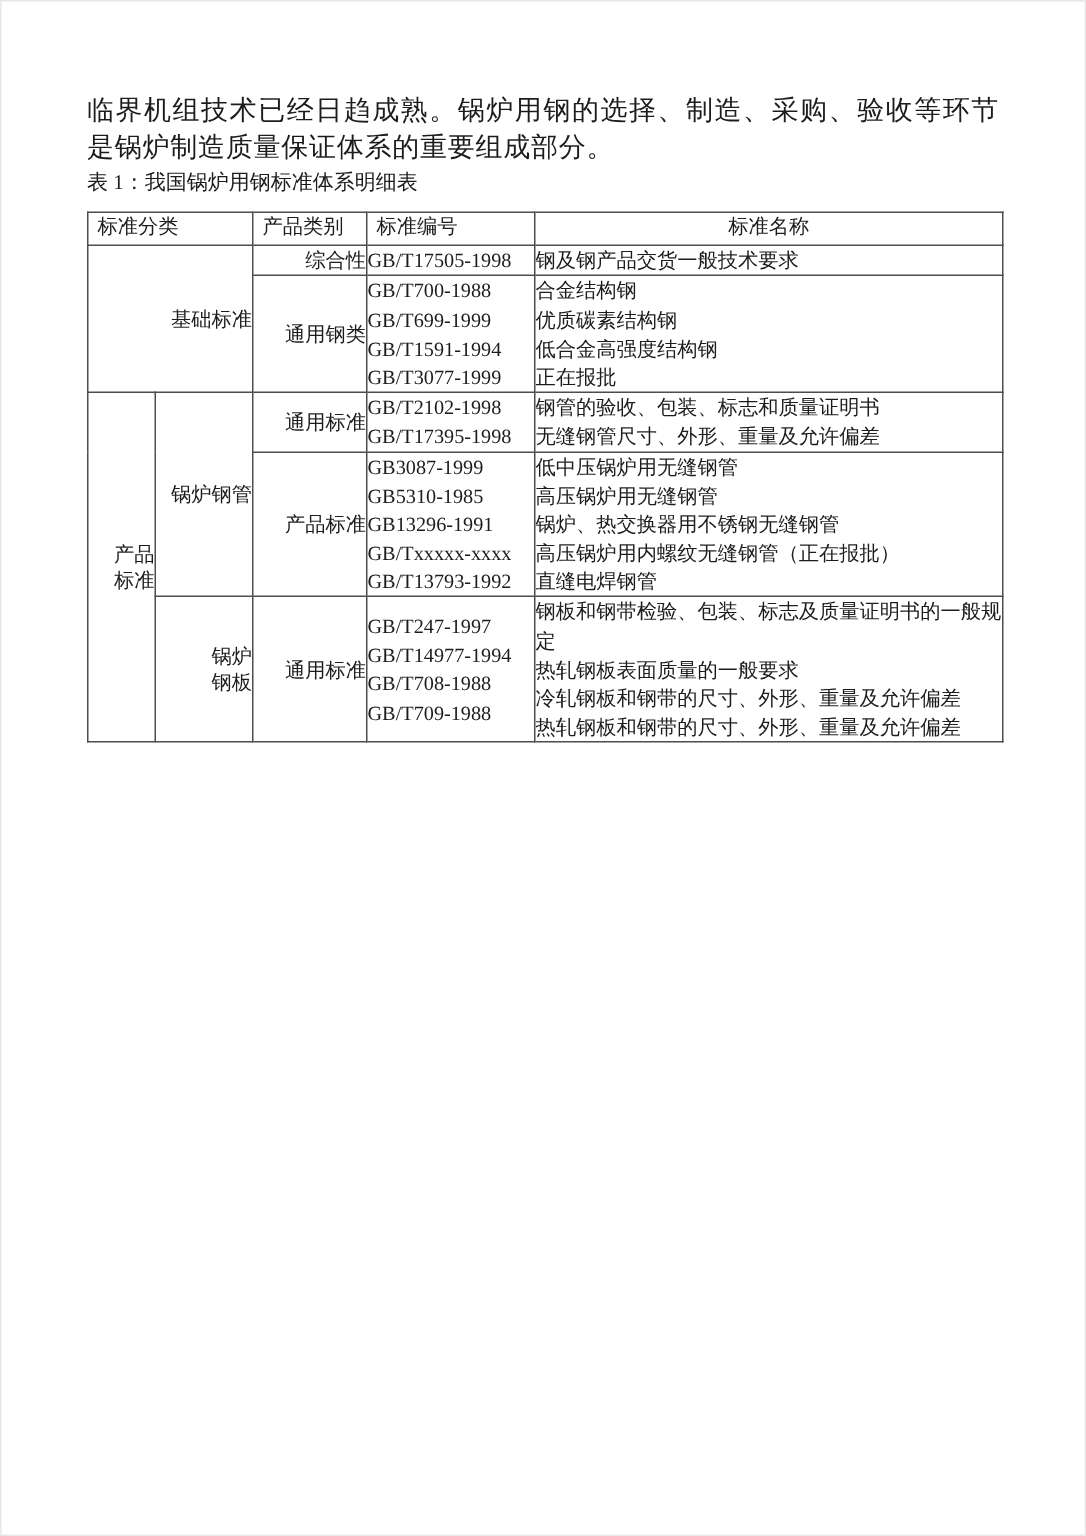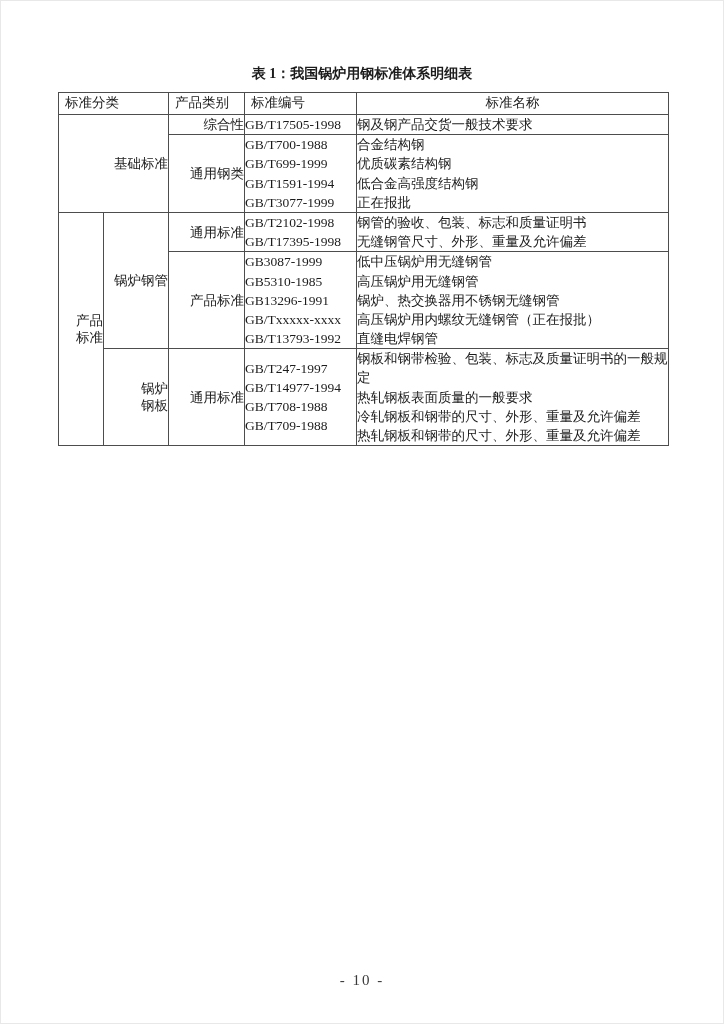--- a/index.html
+++ b/index.html
@@ -97,6 +97,7 @@
 <div class="page">
   <div class="content">
 
+    <p class="body-para">临界机组技术已经日趋成熟。锅炉用钢的选择、制造、采购、验收等环节是锅炉制造质量保证体系的重要组成部分。</p>
 
     <div class="table-caption">表 1：我国锅炉用钢标准体系明细表</div>
 

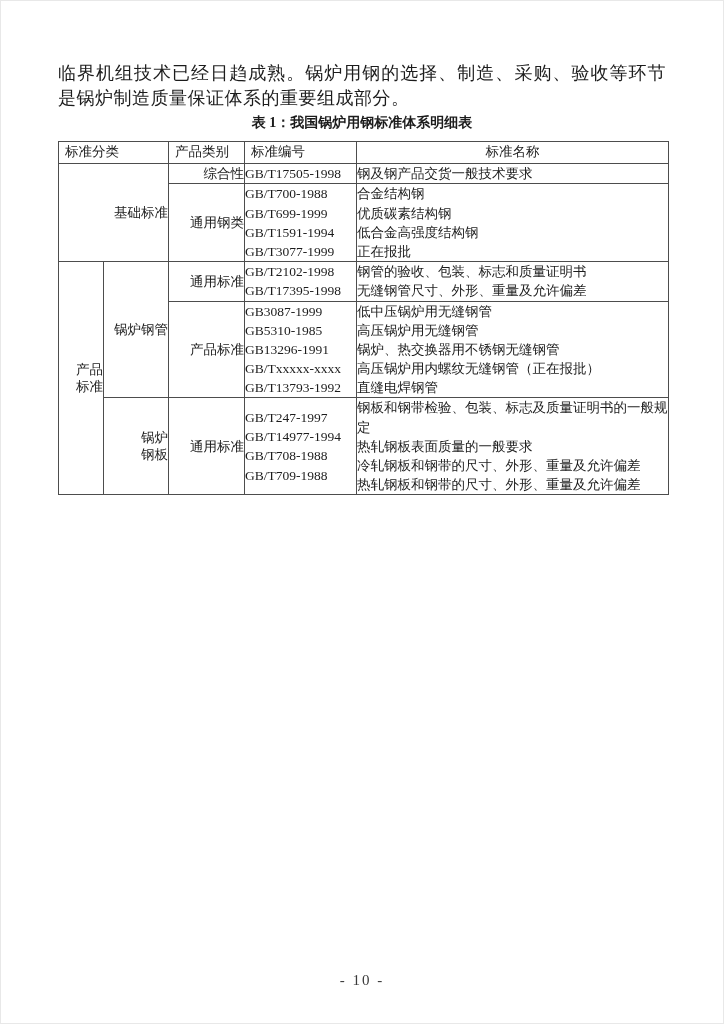--- a/index.html
+++ b/index.html
@@ -35,8 +35,7 @@
     margin-top: 4px;
     font-size: 14px;
     line-height: 17px;
-    text-align: center;
-    font-weight: bold;
+    text-align: left;
   }
   table.standards {
     margin-top: 10px;

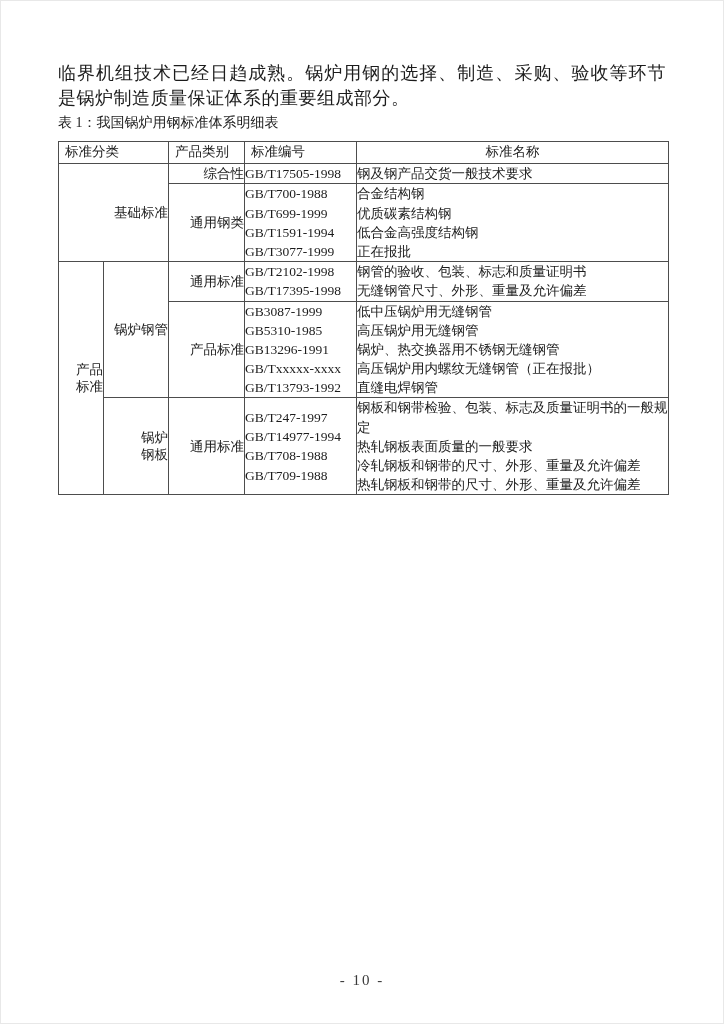--- a/index.html
+++ b/index.html
@@ -199,7 +199,6 @@
     </table>
   </div>
 
-  <div class="footer">- 10 -</div>
 </div>
 
 </body></html>

